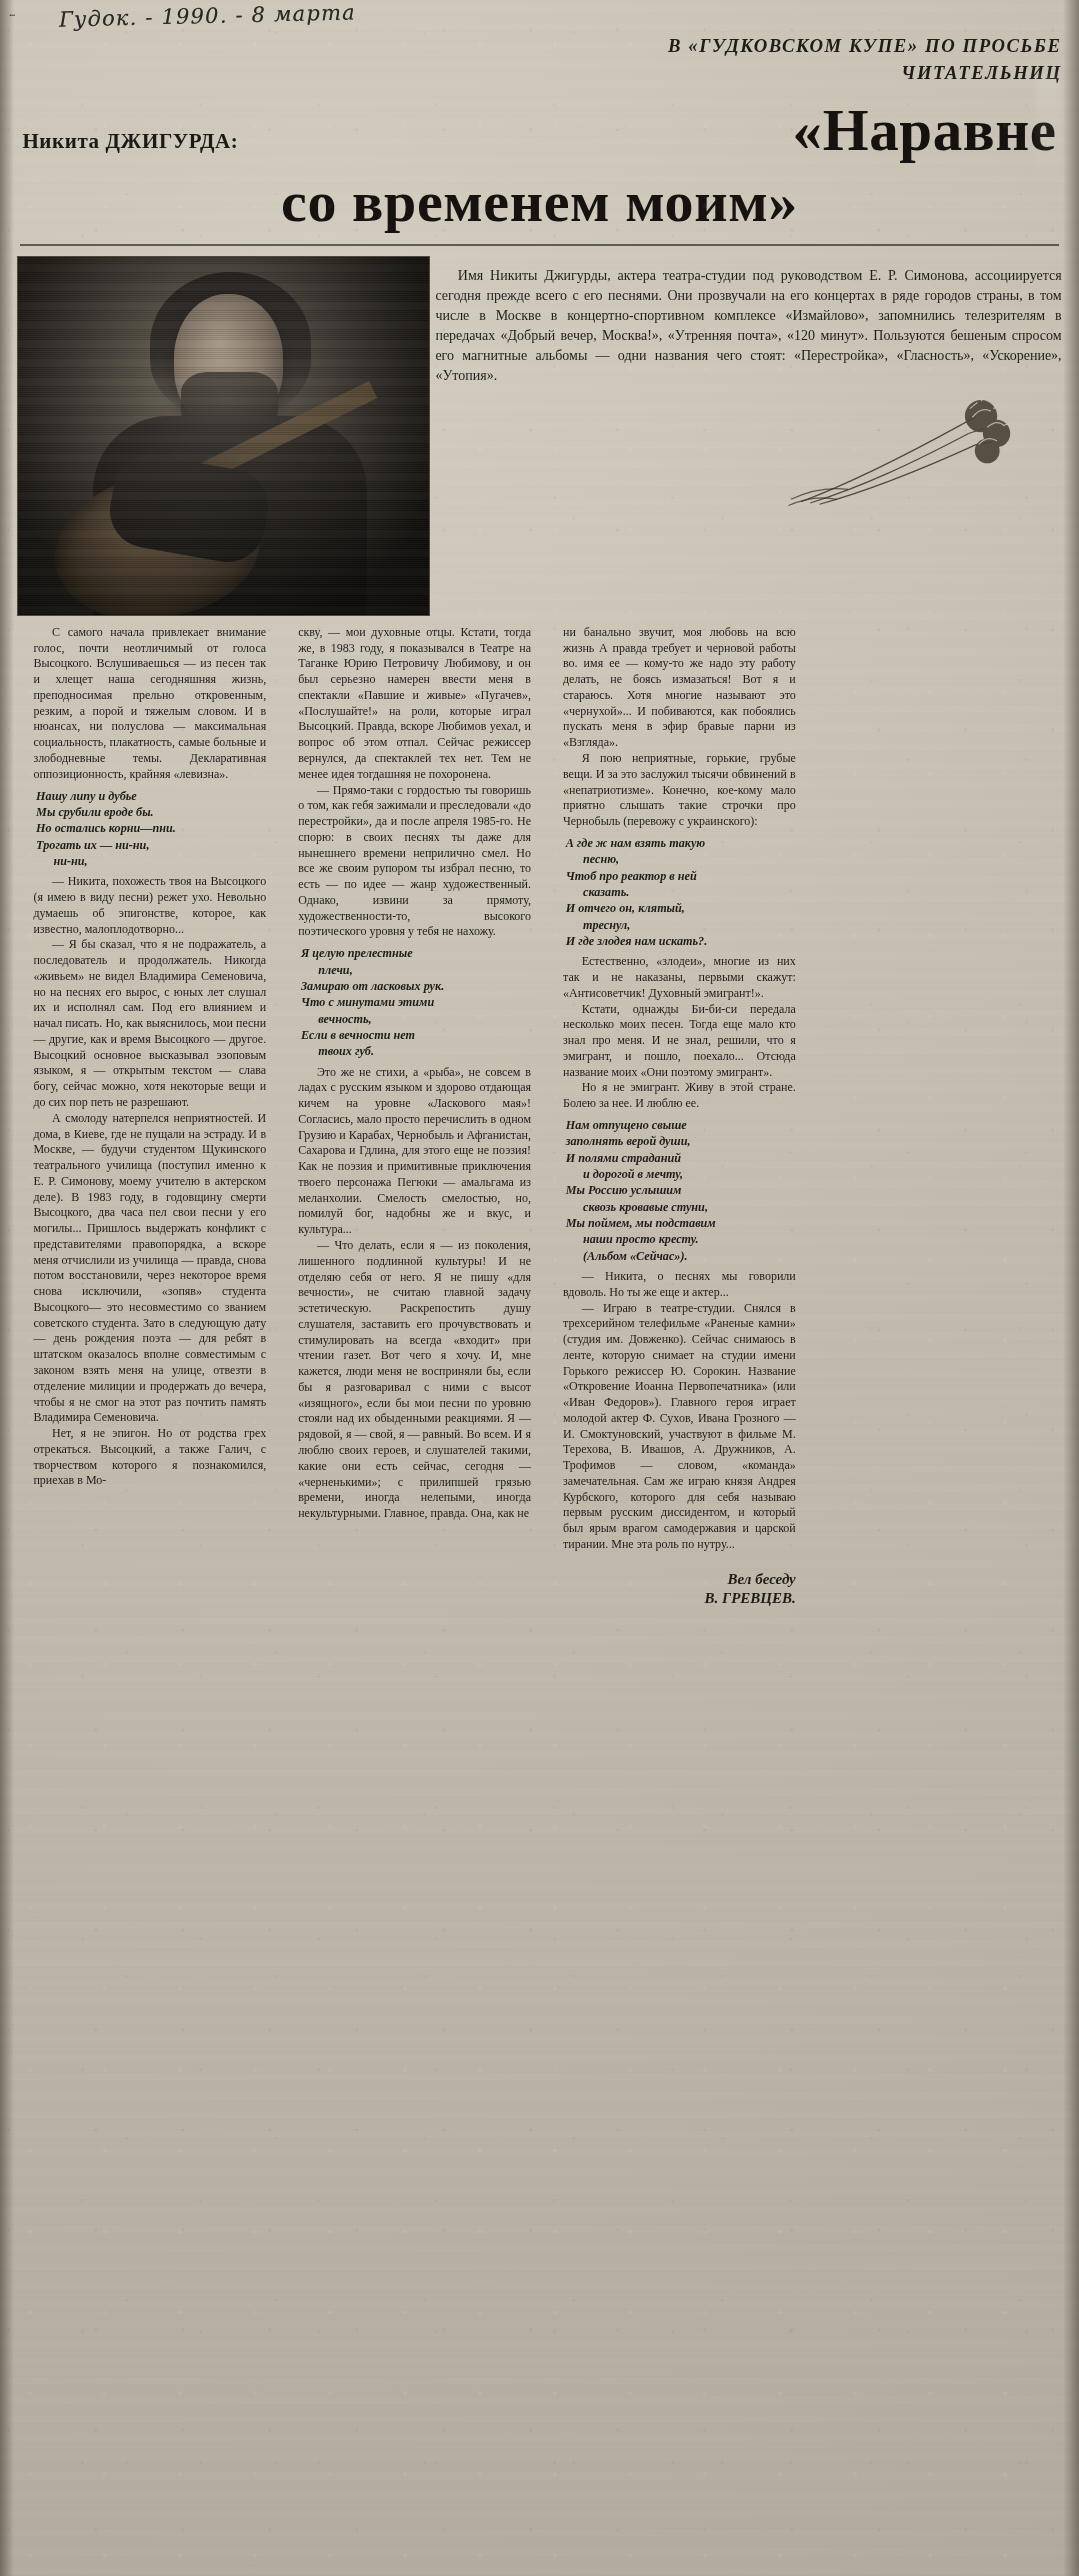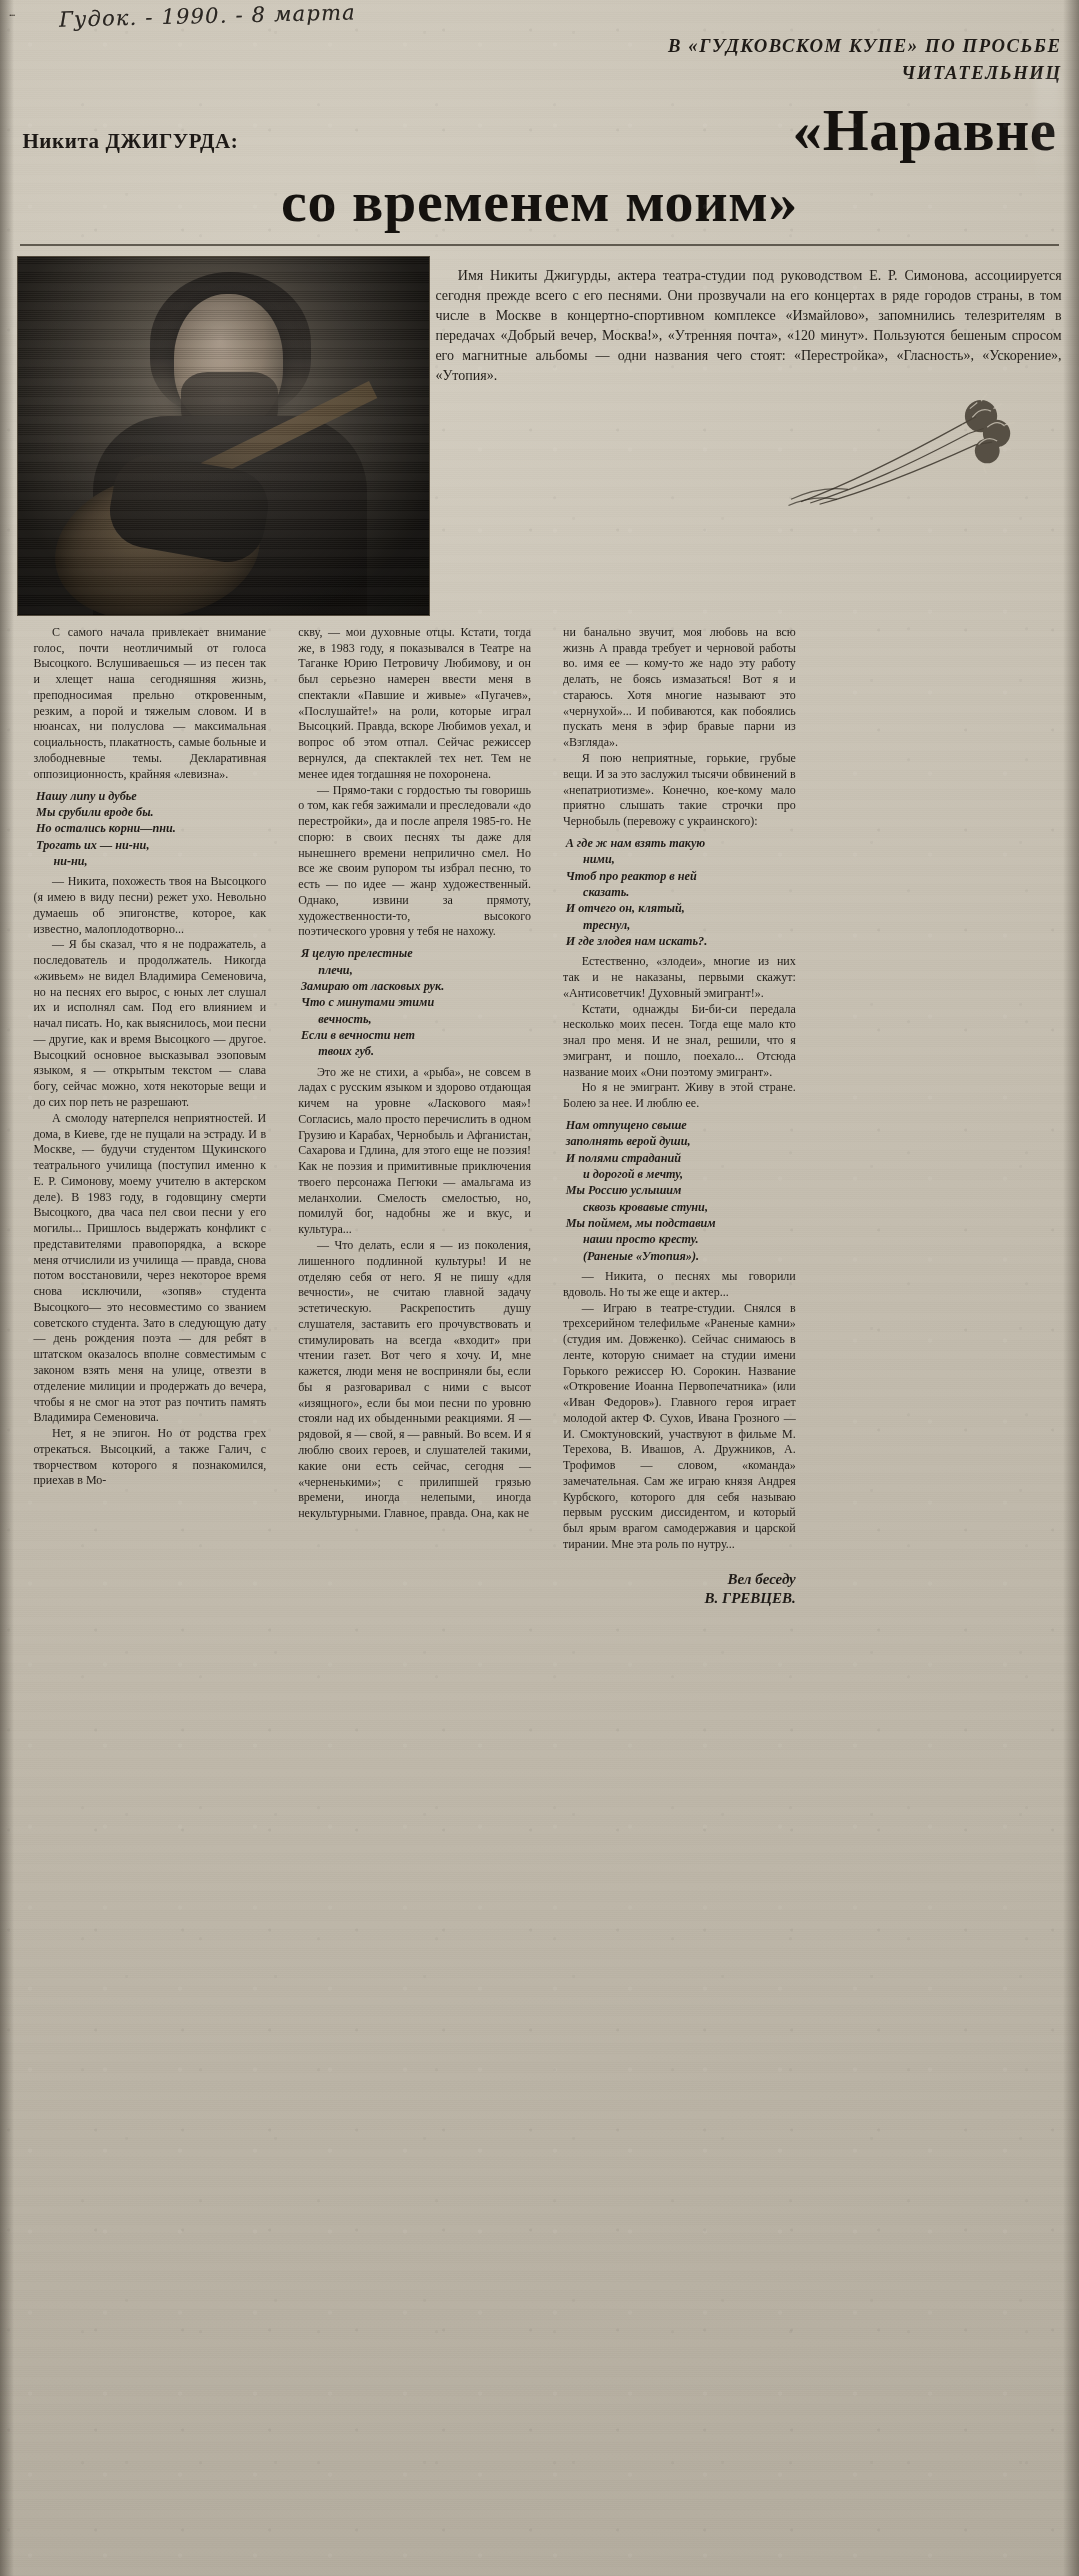--- a/index.html
+++ b/index.html
@@ -352,7 +352,7 @@
       <p>Я пою неприятные, горькие, грубые вещи. И за это заслужил тысячи обвинений в «непатриотизме». Конечно, кое-кому мало приятно слышать такие строчки про Чернобыль (перевожу с украинского):</p>
       <div class="verse">
         <span class="ind">А где ж нам взять такую</span>
-        <span class="ind2">ними,</span>
+        <span class="ind2">песню,</span>
         <span class="ind">Чтоб про реактор в ней</span>
         <span class="ind2">сказать.</span>
         <span class="ind">И отчего он, клятый,</span>

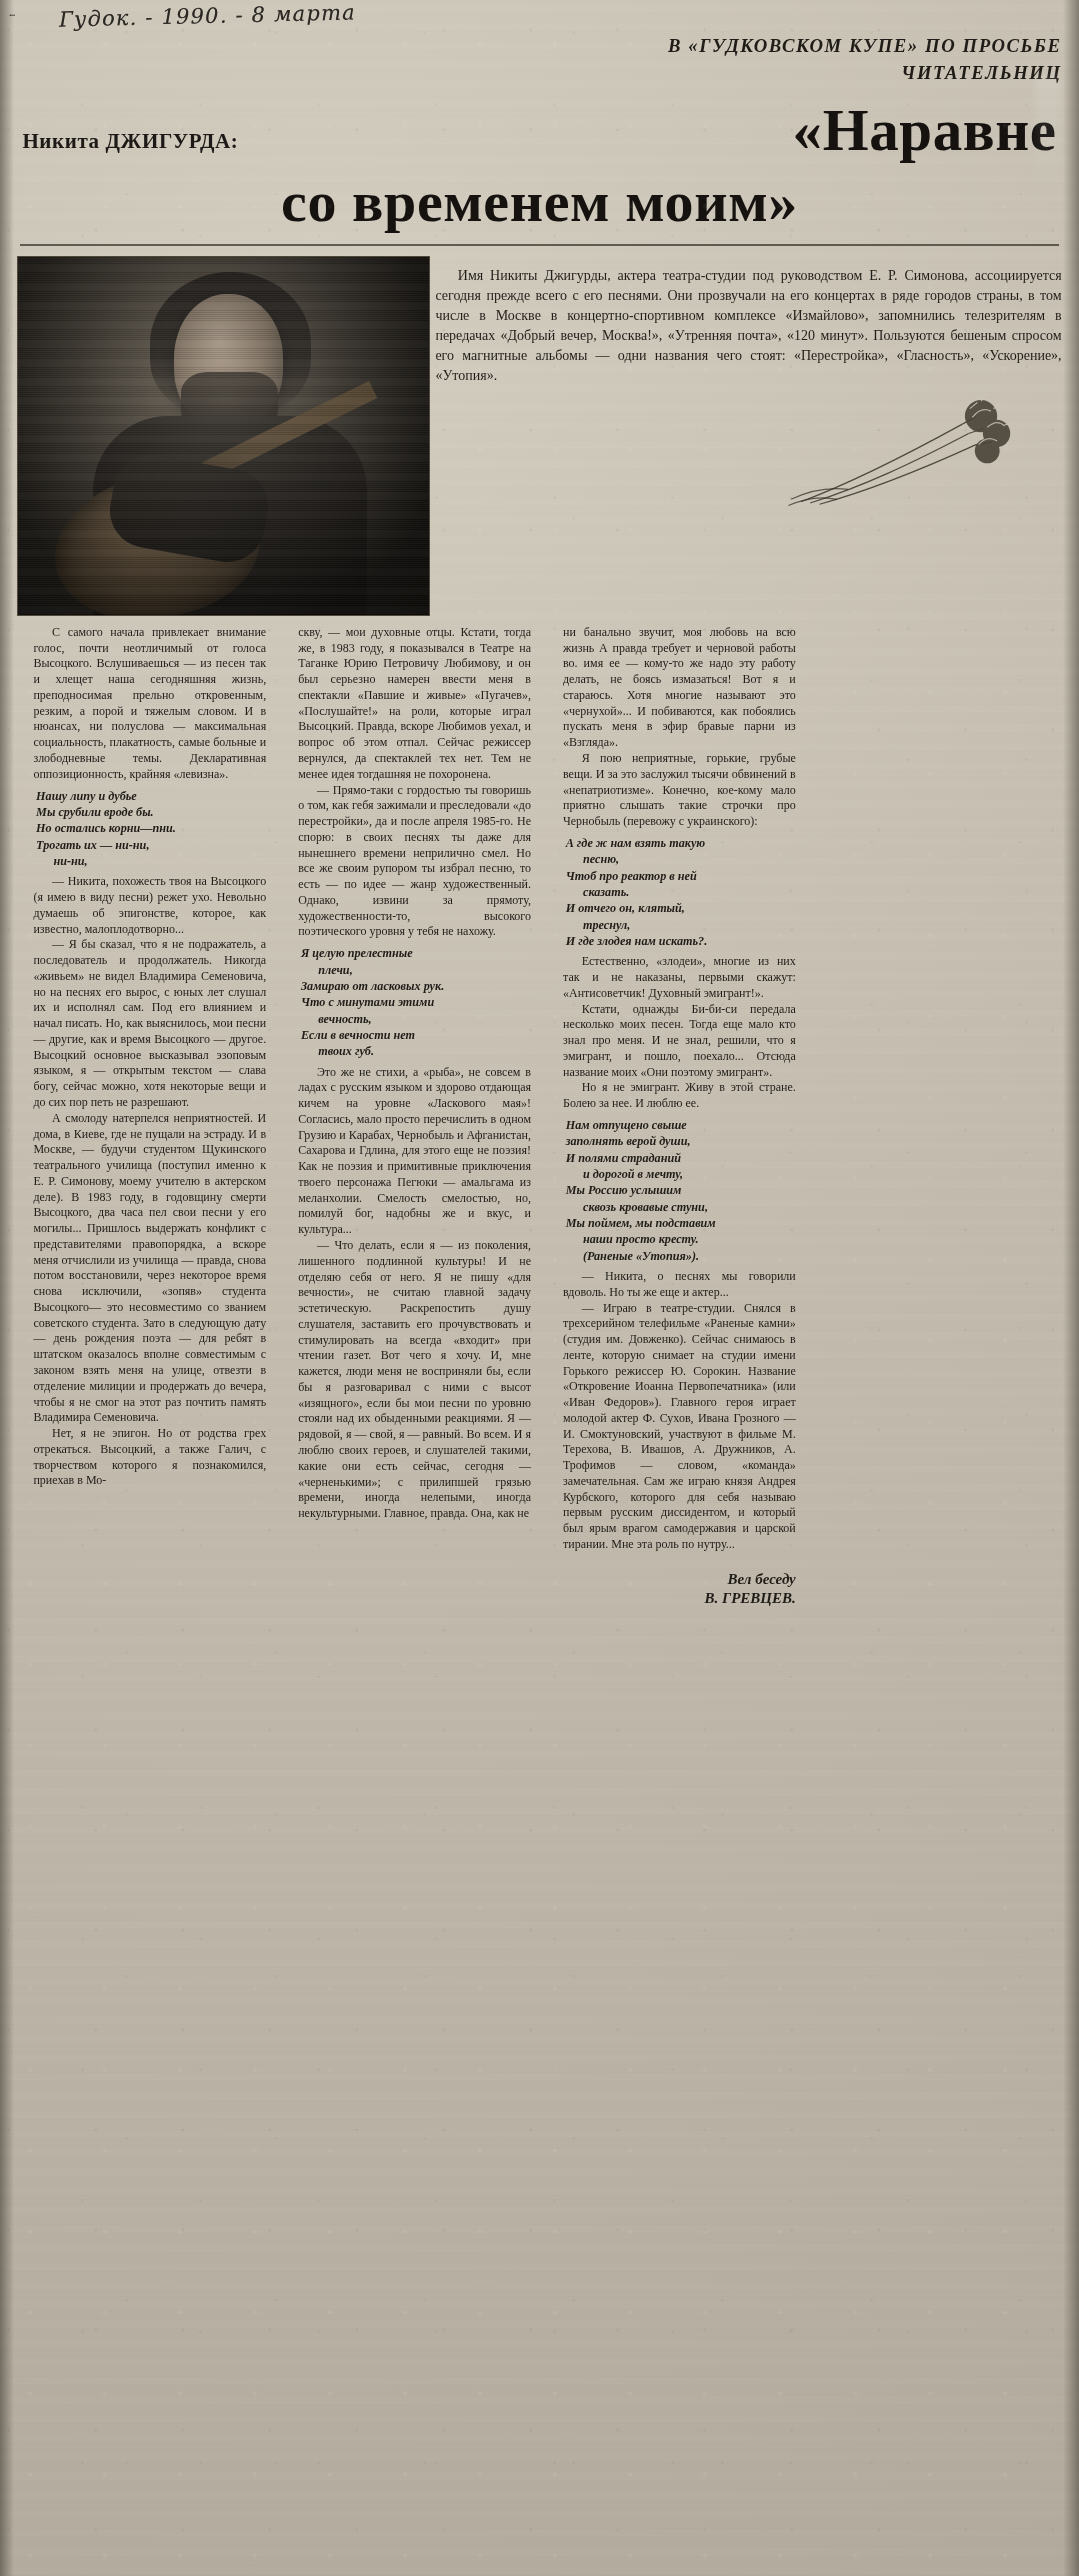--- a/index.html
+++ b/index.html
@@ -371,7 +371,7 @@
         <span class="ind2">сквозь кровавые стуни,</span>
         <span class="ind">Мы поймем, мы подставим</span>
         <span class="ind2">наши просто кресту.</span>
-        <span class="ind2">(Раненые «Утопия»).</span>
+        <span class="ind2">(Альбом «Сейчас»).</span>
       </div>
       <p>— Никита, о песнях мы говорили вдоволь. Но ты же еще и актер...</p>
       <p>— Играю в театре-студии. Снялся в трехсерийном телефильме «Раненые камни» (студия им. Довженко). Сейчас снимаюсь в ленте, которую снимает на студии имени Горького режиссер Ю. Сорокин. Название «Откровение Иоанна Первопечатника» (или «Иван Федоров»). Главного героя играет молодой актер Ф. Сухов, Ивана Грозного — И. Смоктуновский, участвуют в фильме М. Терехова, В. Ивашов, А. Дружников, А. Трофимов — словом, «команда» замечательная. Сам же играю князя Андрея Курбского, которого для себя называю первым русским диссидентом, и который был ярым врагом самодержавия и царской тирании. Мне эта роль по нутру...</p>

